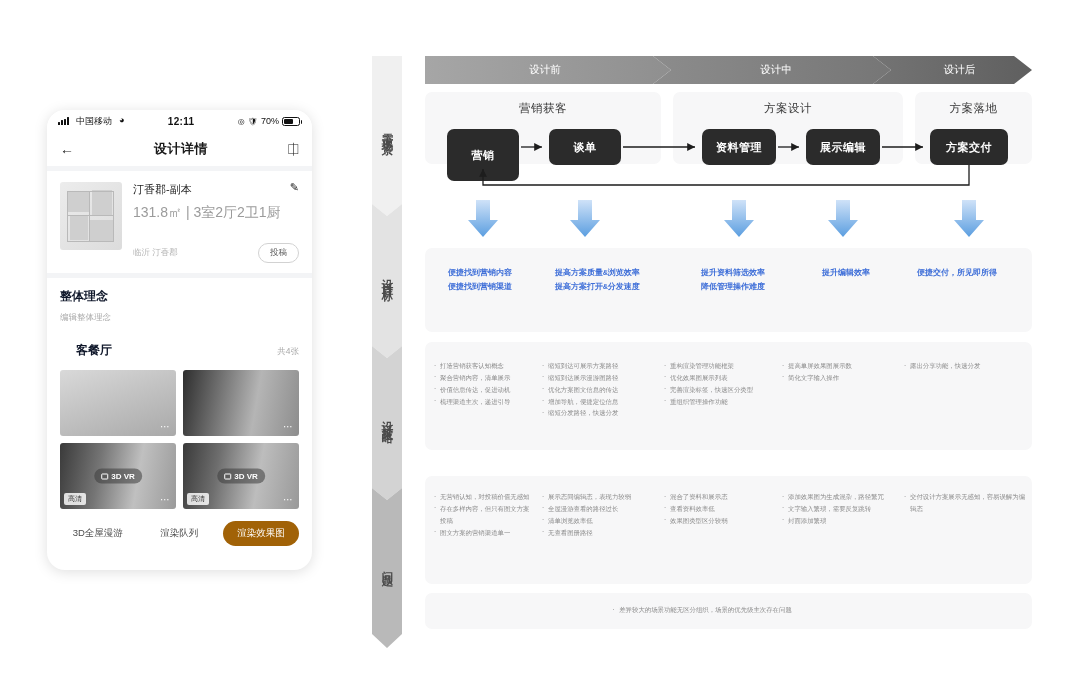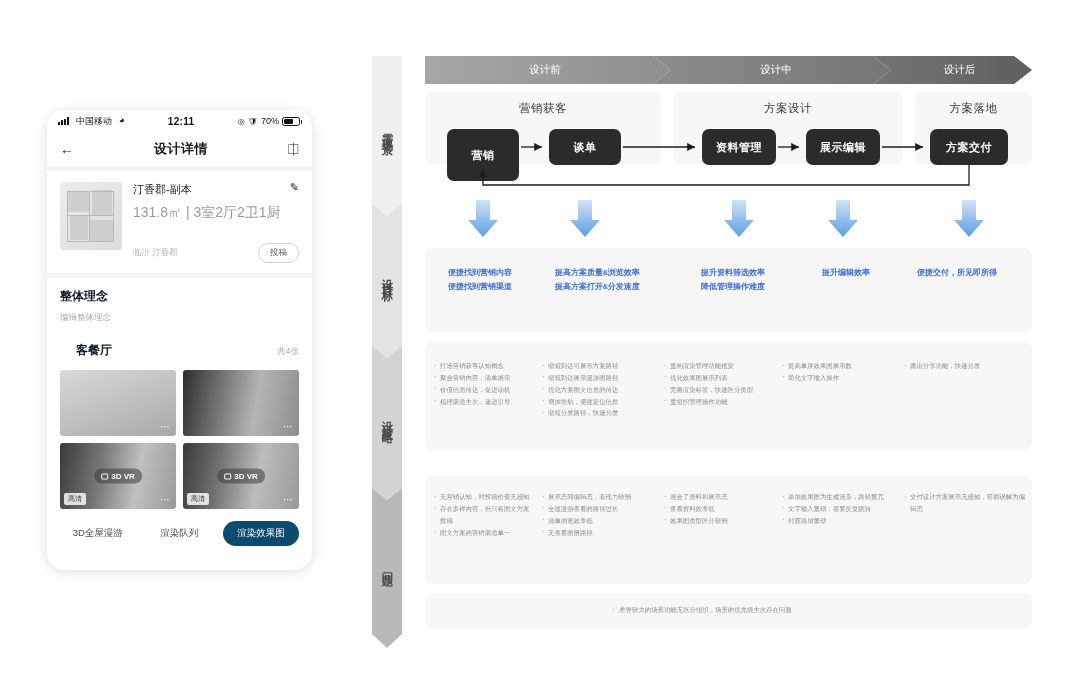--- a/index.html
+++ b/index.html
@@ -98,7 +98,7 @@
   .tabbar{display:flex;align-items:center;padding:12px 13px 0 13px;gap:6px;}
   .tab{flex:1;text-align:center;font-size:9.5px;color:#4a4a4a;}
   .tab.active{
-    background:#0c4a6e;color:#fff;border-radius:13px;padding:6px 0;font-size:9.5px;
+    background:#a16207;color:#fff;border-radius:13px;padding:6px 0;font-size:9.5px;
     flex:0 0 76px;
   }
 

